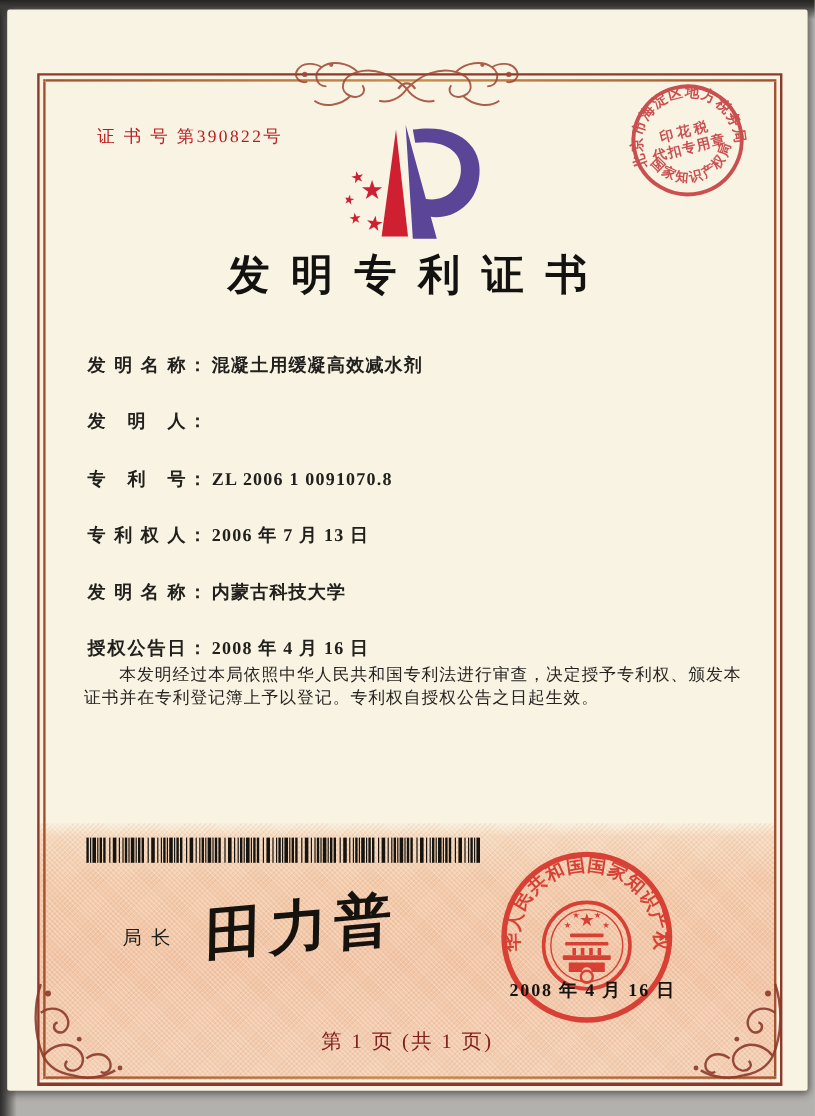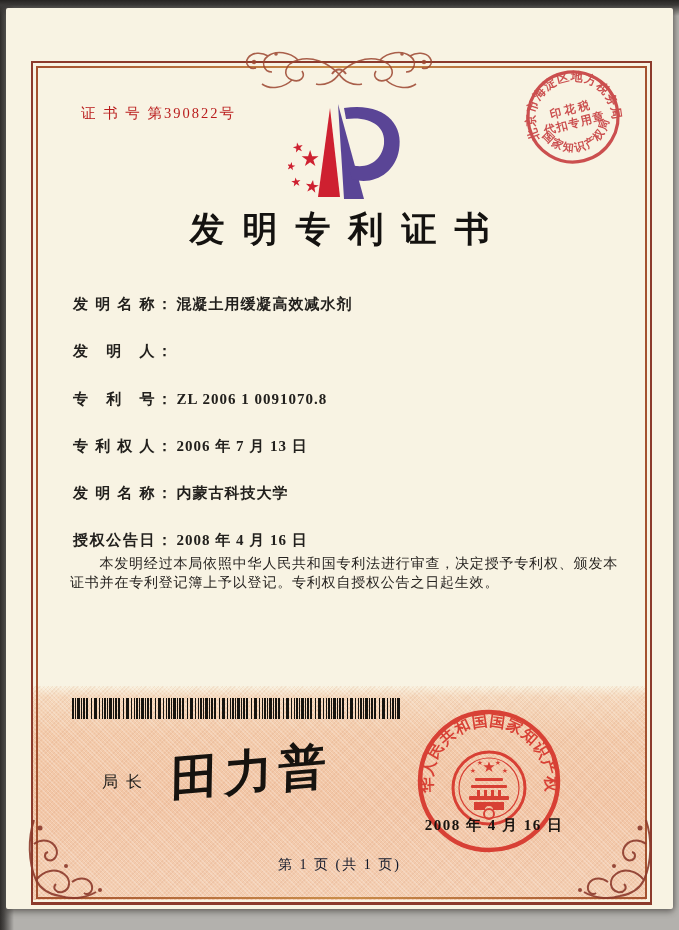--- a/index.html
+++ b/index.html
@@ -66,8 +66,8 @@
   .seal-wrap{left:408px;top:698px;z-index:5;}
   .seal-date{left:398px;top:808px;width:180px;text-align:center;font-size:15px;
              font-weight:600;letter-spacing:1.5px;color:#17130f;z-index:6;}
-  .page-footer{left:0;right:0;top:848px;text-align:center;font-size:14px;
-               letter-spacing:2px;color:#0f172a;}
+  .page-footer{left:0;right:0;top:848px;text-align:center;font-size:17px;
+               letter-spacing:2px;color:#7f1d1d;}
   .tax-stamp{position:absolute;left:506px;top:48px;z-index:5;transform:rotate(-14deg);opacity:.88;}
   .logo{position:absolute;left:282px;top:92px;z-index:4;}
 </style>

